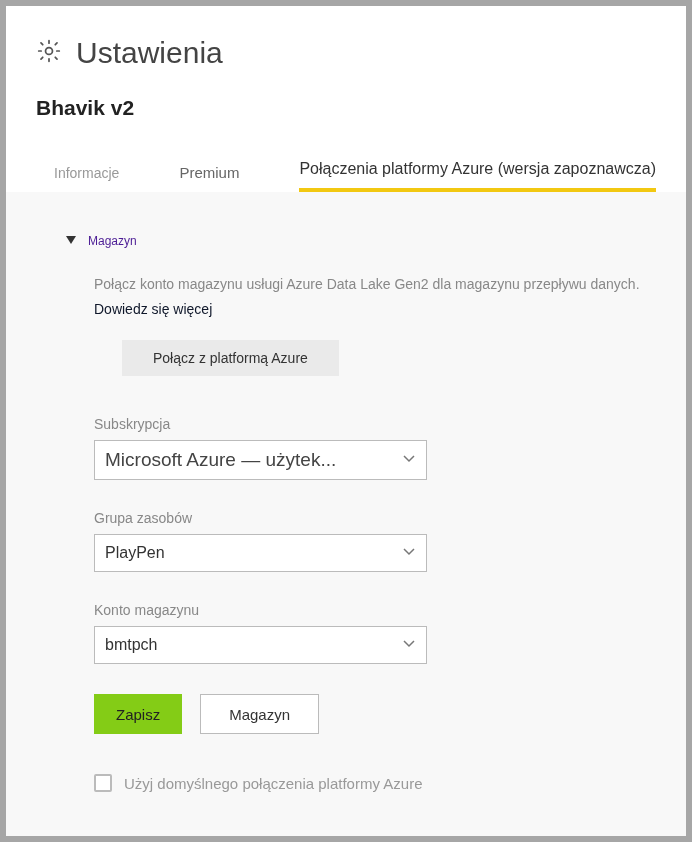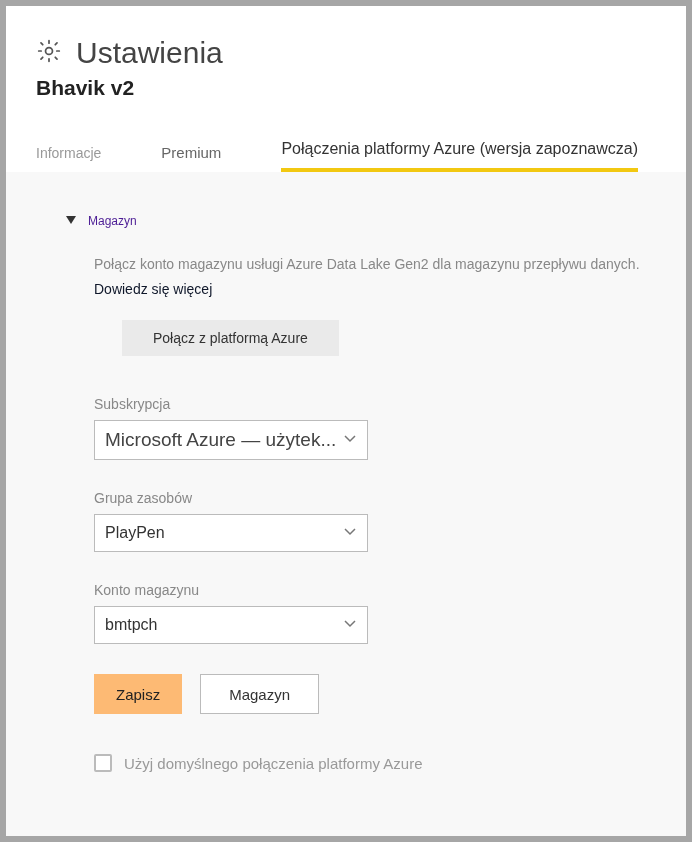--- a/index.html
+++ b/index.html
@@ -43,7 +43,7 @@
     color: #444;
   }
   .subtitle {
-    margin-top: 6px;
+    margin-top: 26px;
     font-size: 21px;
     font-weight: 600;
     color: #222;

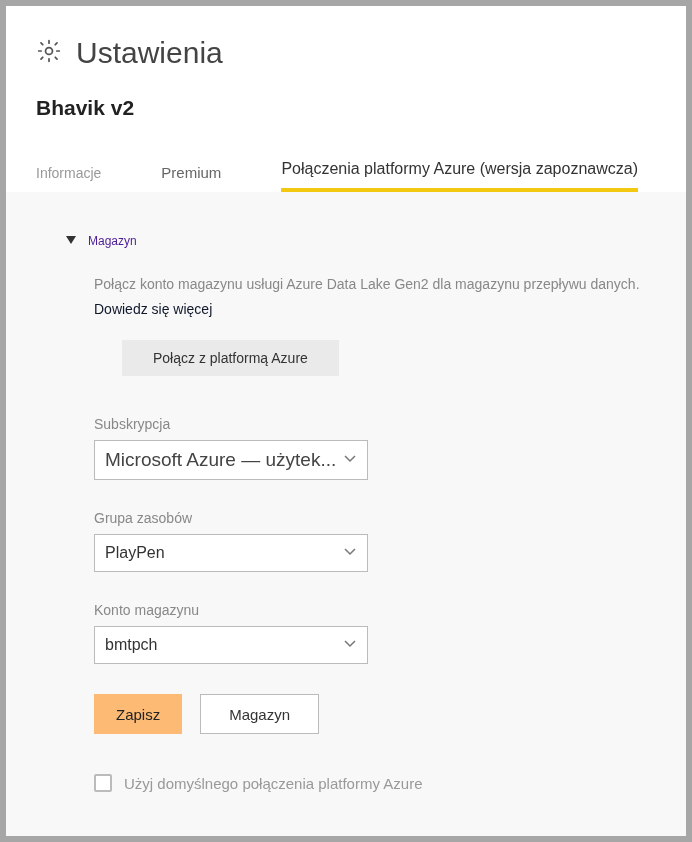--- a/index.html
+++ b/index.html
@@ -56,6 +56,7 @@
     background: #ffffff;
     gap: 60px;
     border-bottom: 1px solid transparent;
+    justify-content: flex-end;
   }
   .tab {
     font-size: 15px;

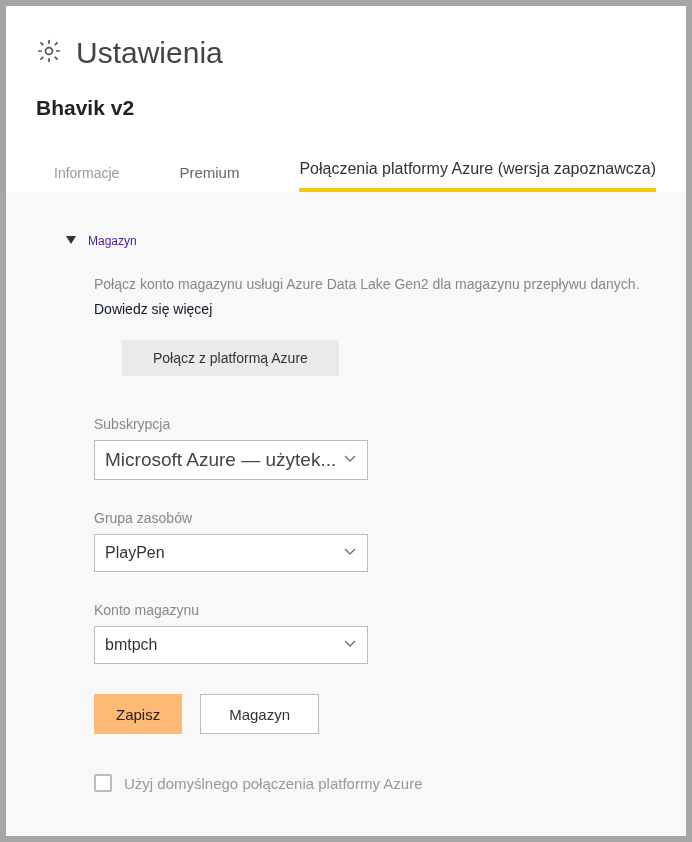--- a/index.html
+++ b/index.html
@@ -132,7 +132,7 @@
     display: block;
   }
   .select {
-    width: 274px;
+    width: 333px;
     height: 38px;
     border: 1px solid #bbb;
     background: #fff;

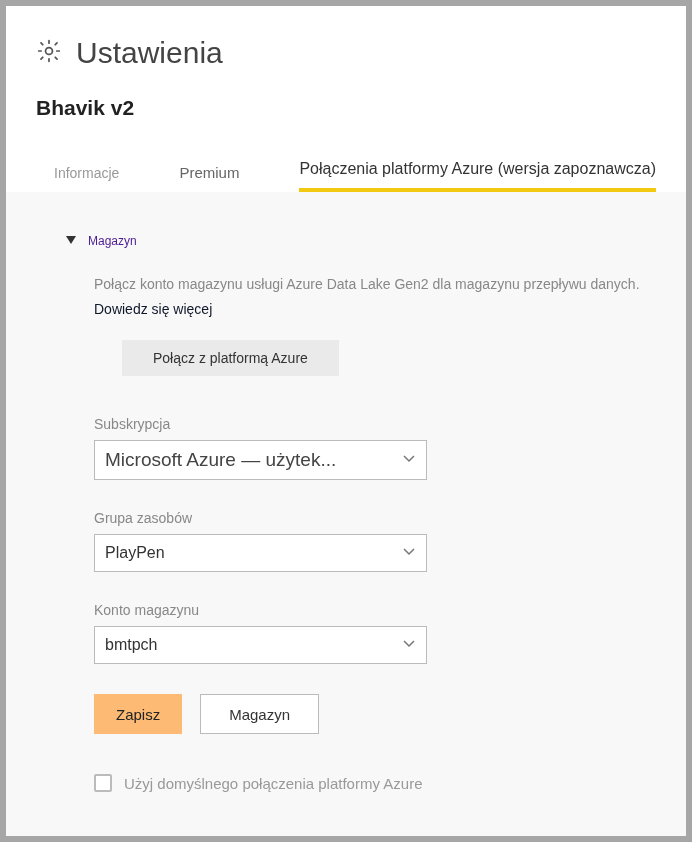--- a/index.html
+++ b/index.html
@@ -177,7 +177,7 @@
     border: none;
   }
   .btn-primary {
-    background: #fdba74;
+    background: #84cc16;
     color: #222;
   }
   .btn-secondary {

